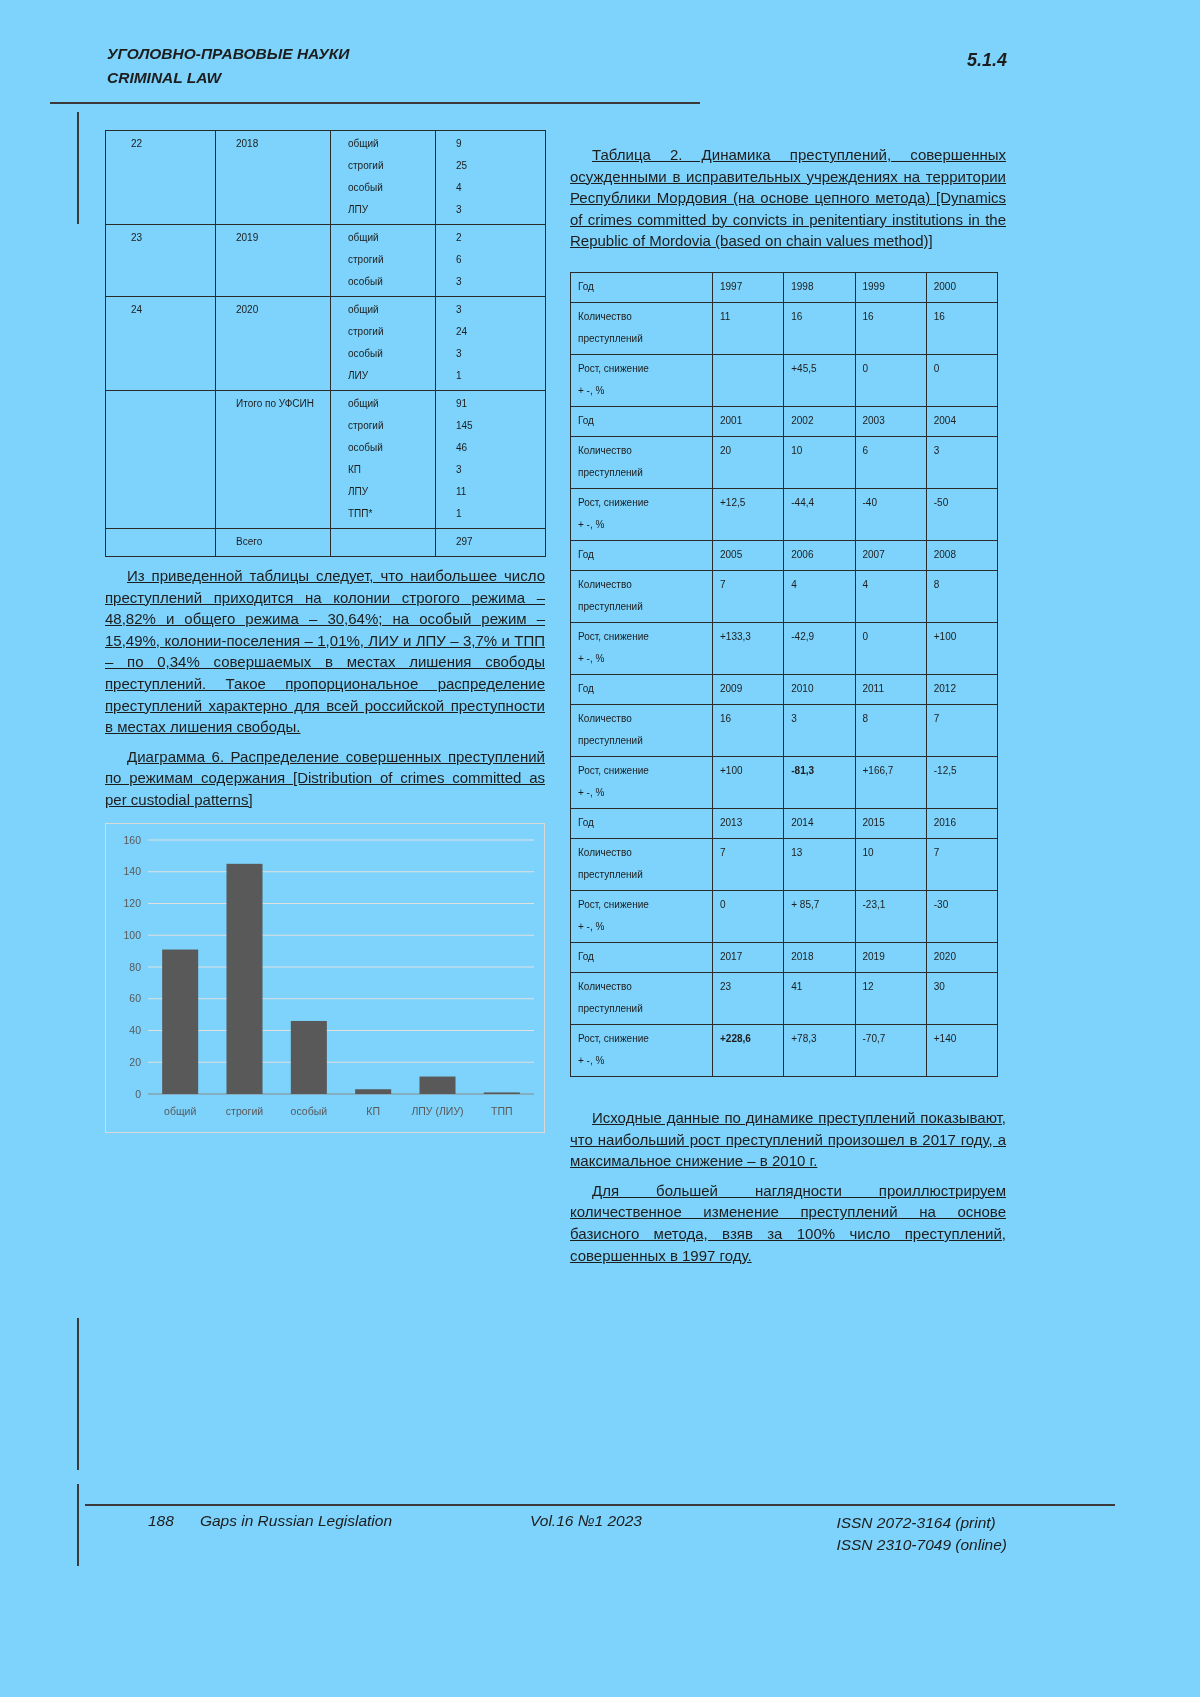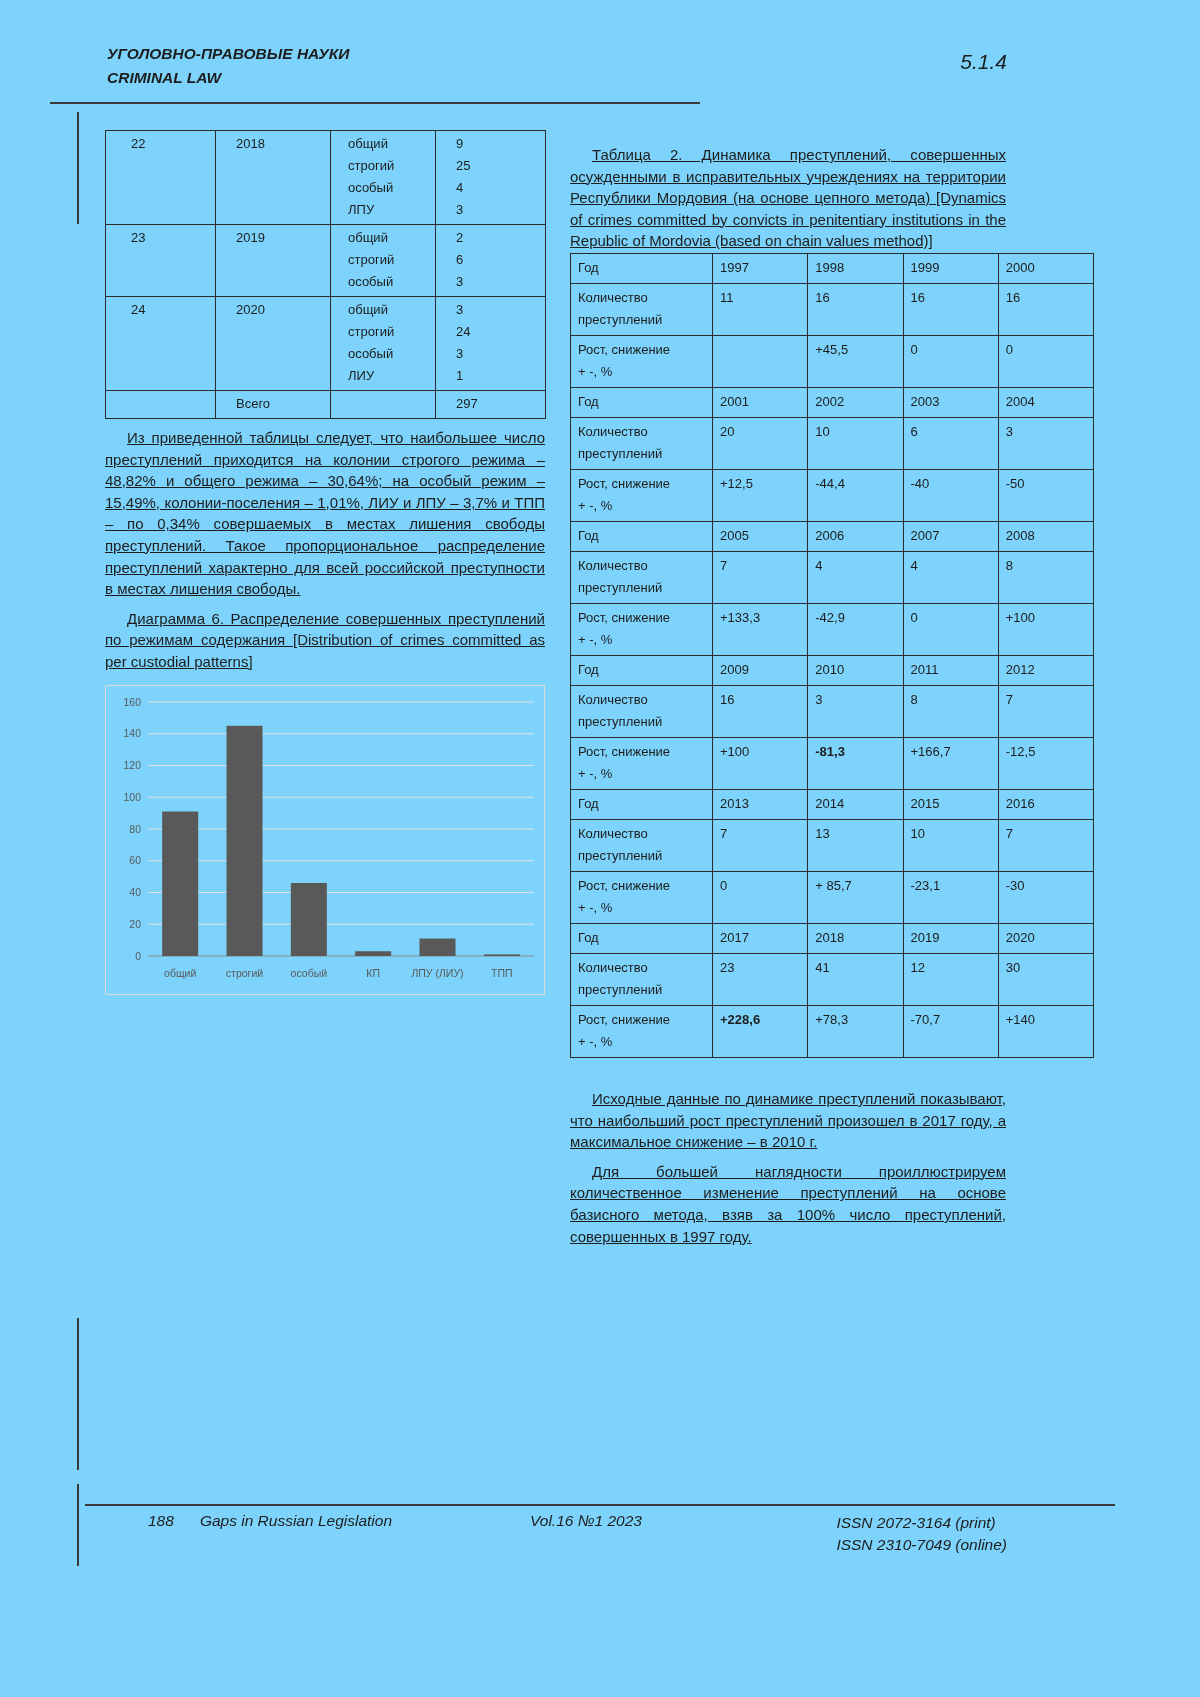--- a/index.html
+++ b/index.html
@@ -11,7 +11,7 @@
   
   .hdr-left { position:absolute; left:107px; top:42px; font-weight:bold; font-style:italic;
               font-size:15.5px; line-height:24px; }
-  .hdr-code { position:absolute; top:50px; right:193px; font-weight:normal; font-style:italic; font-size:21px; }
+  .hdr-code { position:absolute; top:50px; right:193px; font-weight:bold; font-style:italic; font-size:18px; }
   .hdr-rule { position:absolute; left:50px; top:102px; width:650px; height:1.5px; background:#3a3a3a; }
   .vmark { position:absolute; left:77px; width:2px; background:#3a3a3a; }
   .vmark.m1 { top:112px; height:112px; }

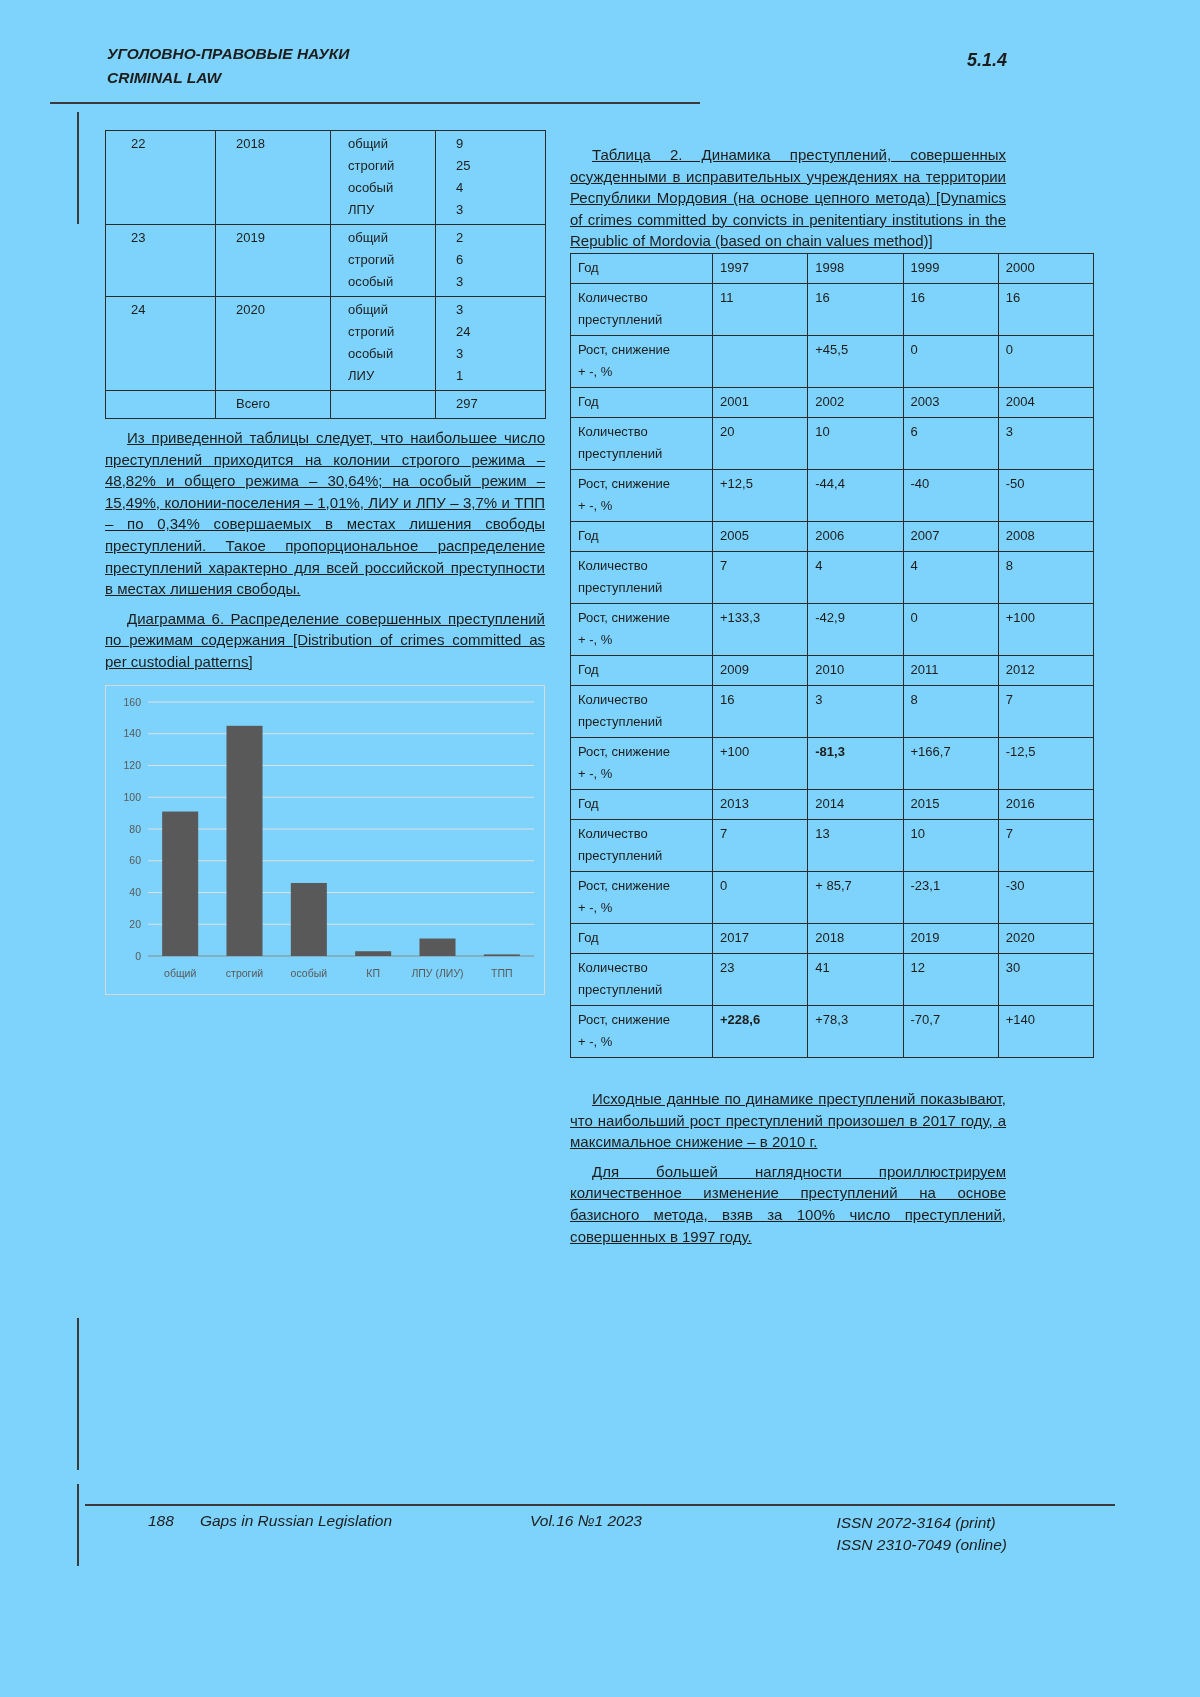--- a/index.html
+++ b/index.html
@@ -23,7 +23,7 @@
   .col-right { position:absolute; left:570px; top:126px; width:436px; }
 
   
-  table { border-collapse:collapse; table-layout:fixed; font-size:13px; color:#1d1d1d;border-radius:25px; }
+  table { border-collapse:collapse; table-layout:fixed; font-size:10px; color:#1d1d1d;border-radius:25px; }
   #table1 { width:440px; }
   #table1 td { border:1.5px solid #2b2b2b; vertical-align:top; padding:2px 4px 3px 20px;
                line-height:22px; white-space:pre-line; overflow:hidden; }

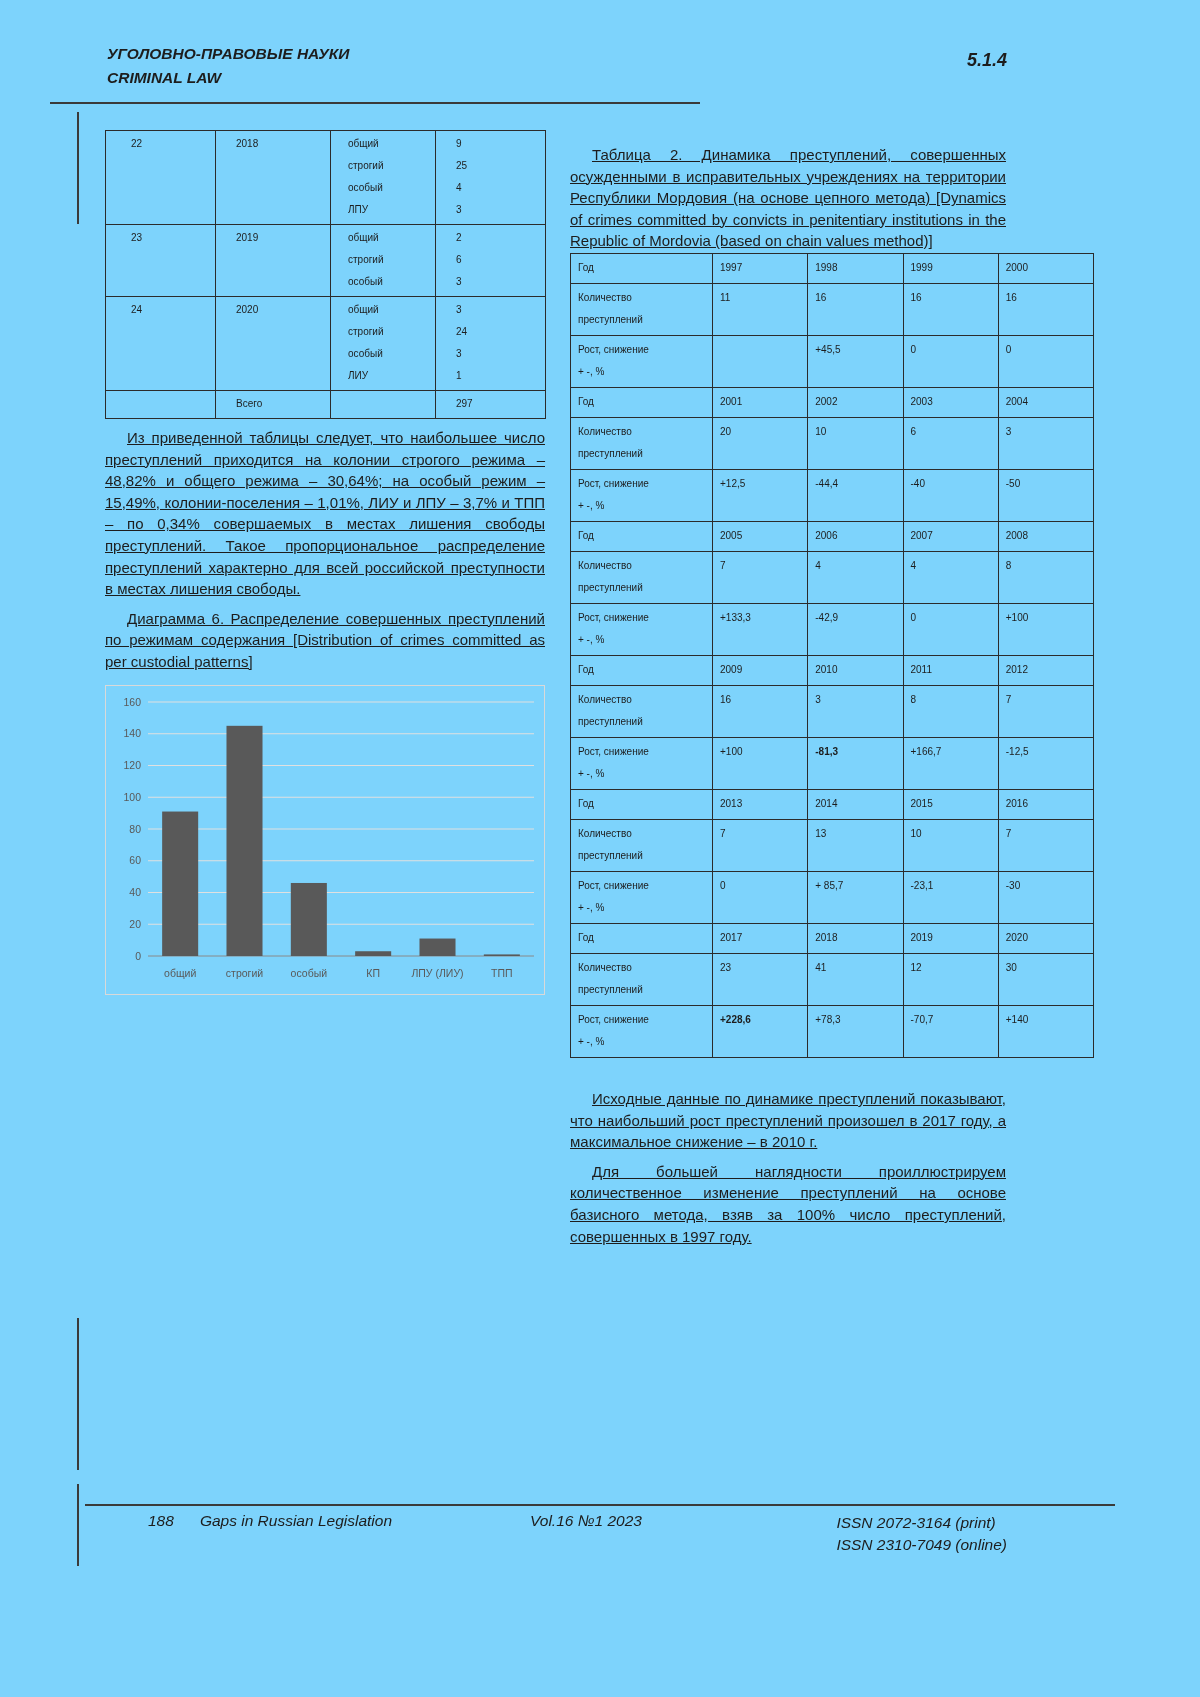--- a/index.html
+++ b/index.html
@@ -32,7 +32,7 @@
   #table1 td.t1c0 { padding-left:25px; }
   #table1 td.t1c2 { padding-left:17px; }
 
-  #table2 { width:524px; margin-top:1px; }
+  #table2 { width:428px; margin-top:20px; }
   #table2 td { border:1.5px solid #2b2b2b; vertical-align:top; padding:3px 3px 4px 7px;
                line-height:22px; white-space:pre-line; overflow:hidden; }
   #table2 col.c-label { width:142px; }

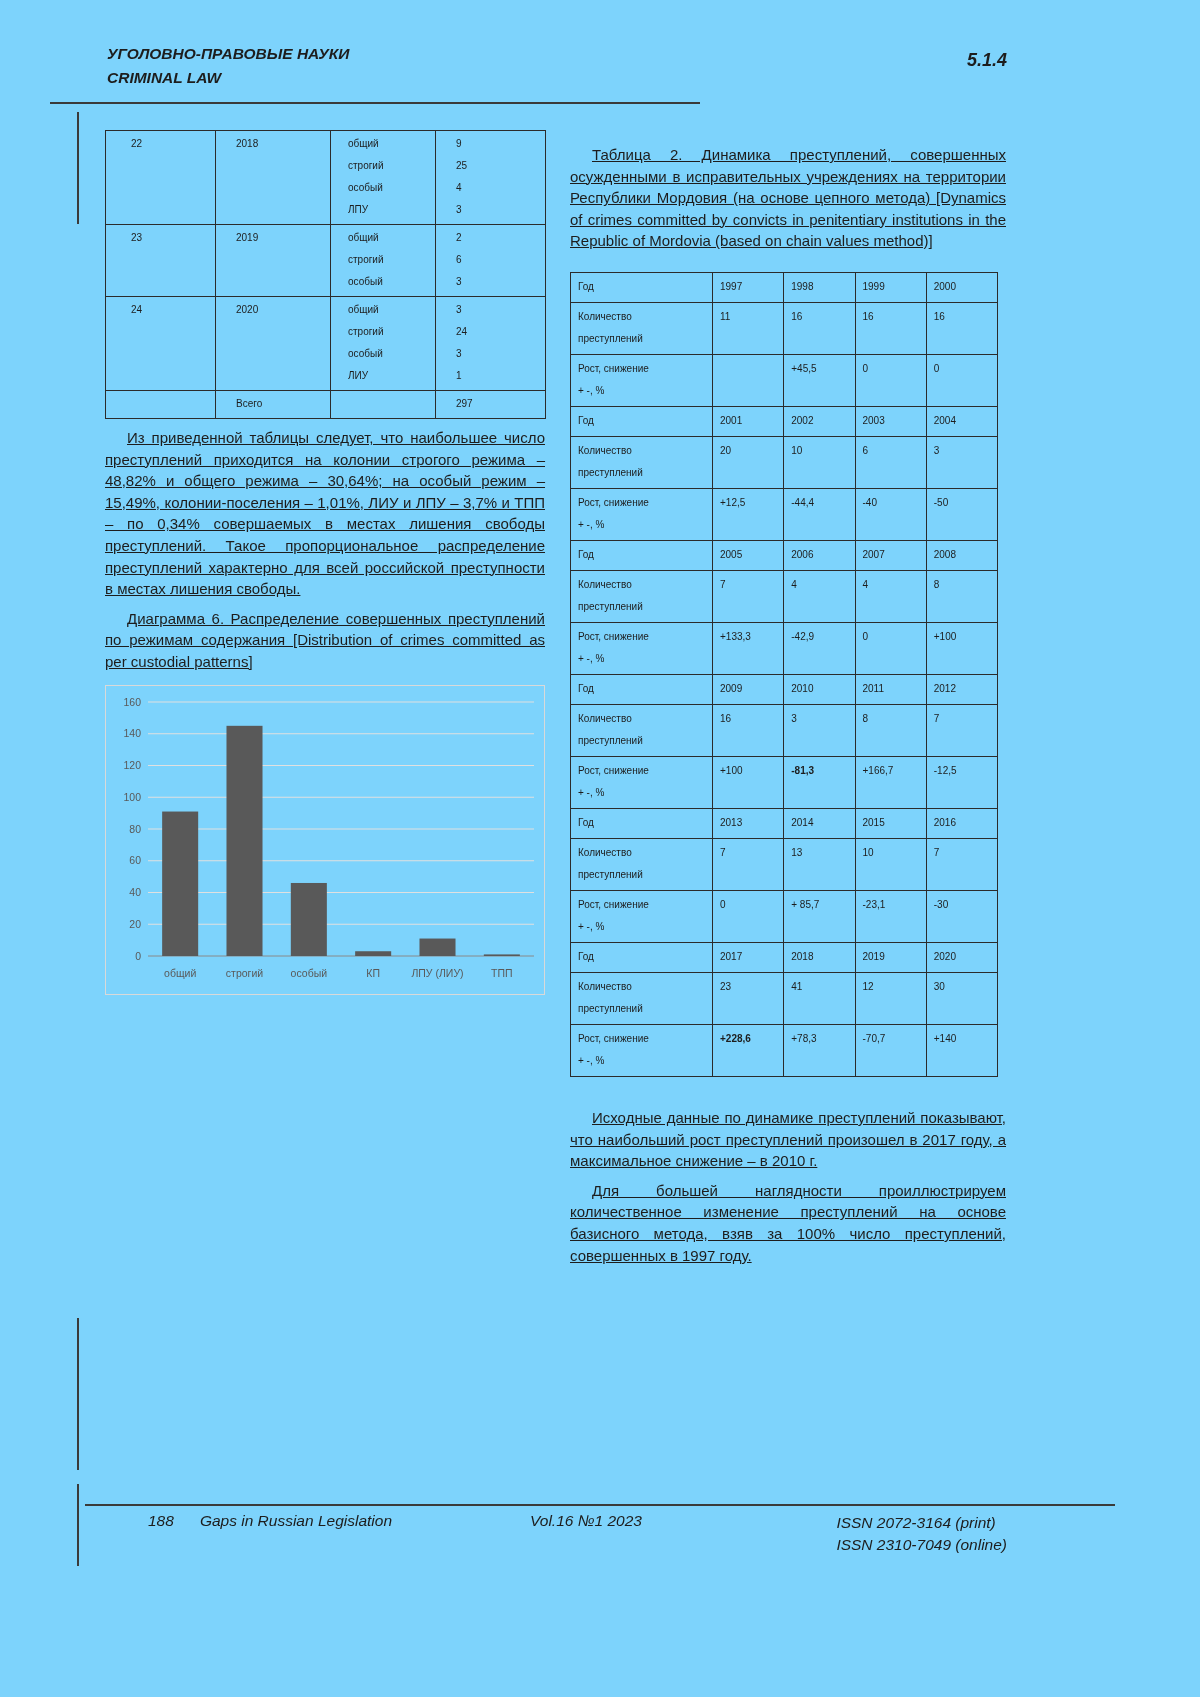--- a/index.html
+++ b/index.html
@@ -112,6 +112,22 @@
             <td class="t1c3">3
 24
 3
+1</td>
+          </tr>
+          <tr>
+            <td class="t1c0"></td>
+            <td class="t1c1">Итого по УФСИН</td>
+            <td class="t1c2">общий
+строгий
+особый
+КП
+ЛПУ
+ТПП*</td>
+            <td class="t1c3">91
+145
+46
+3
+11
 1</td>
           </tr>
           <tr>

